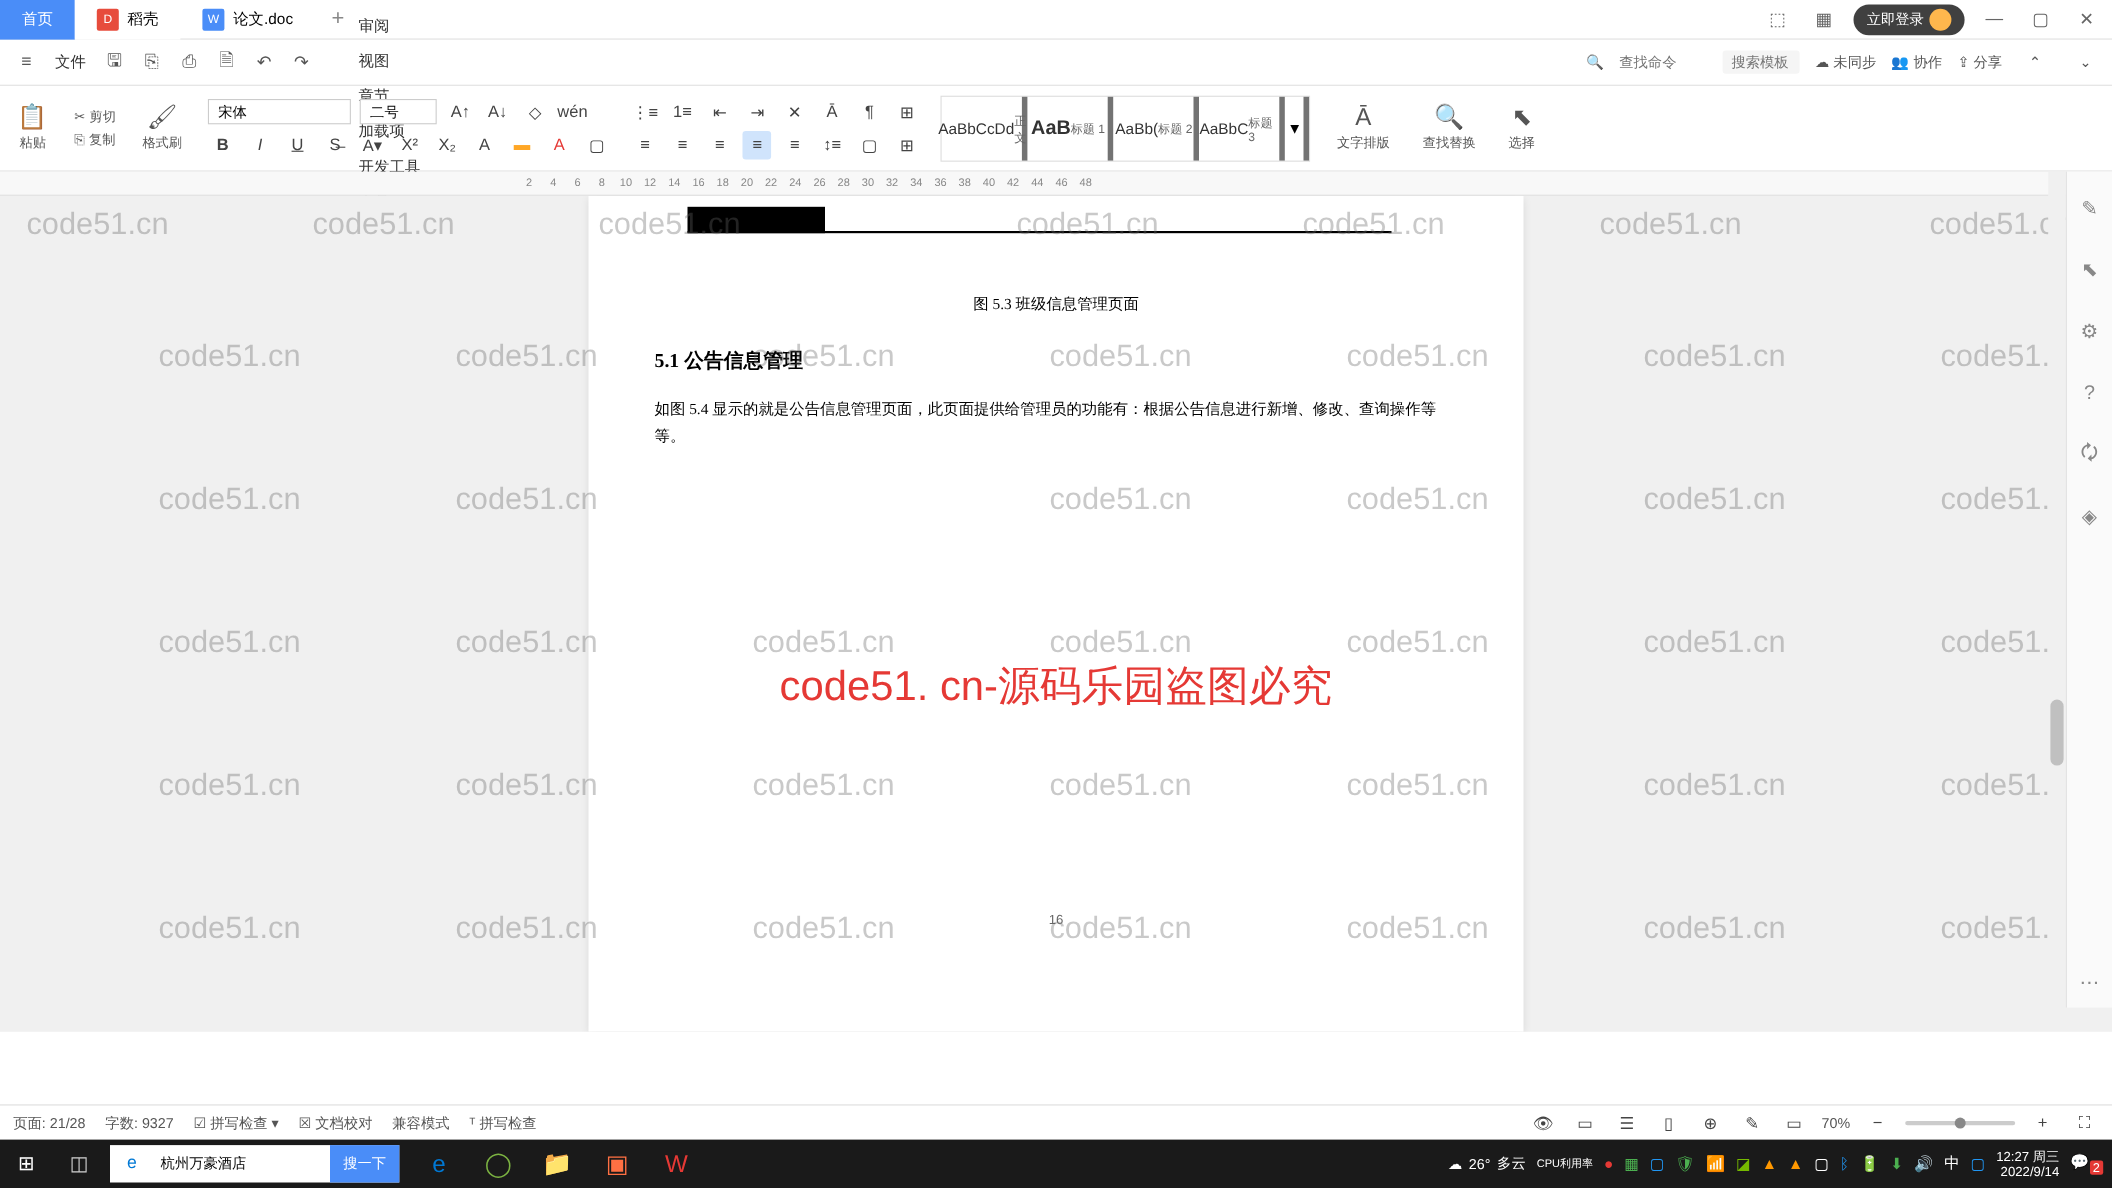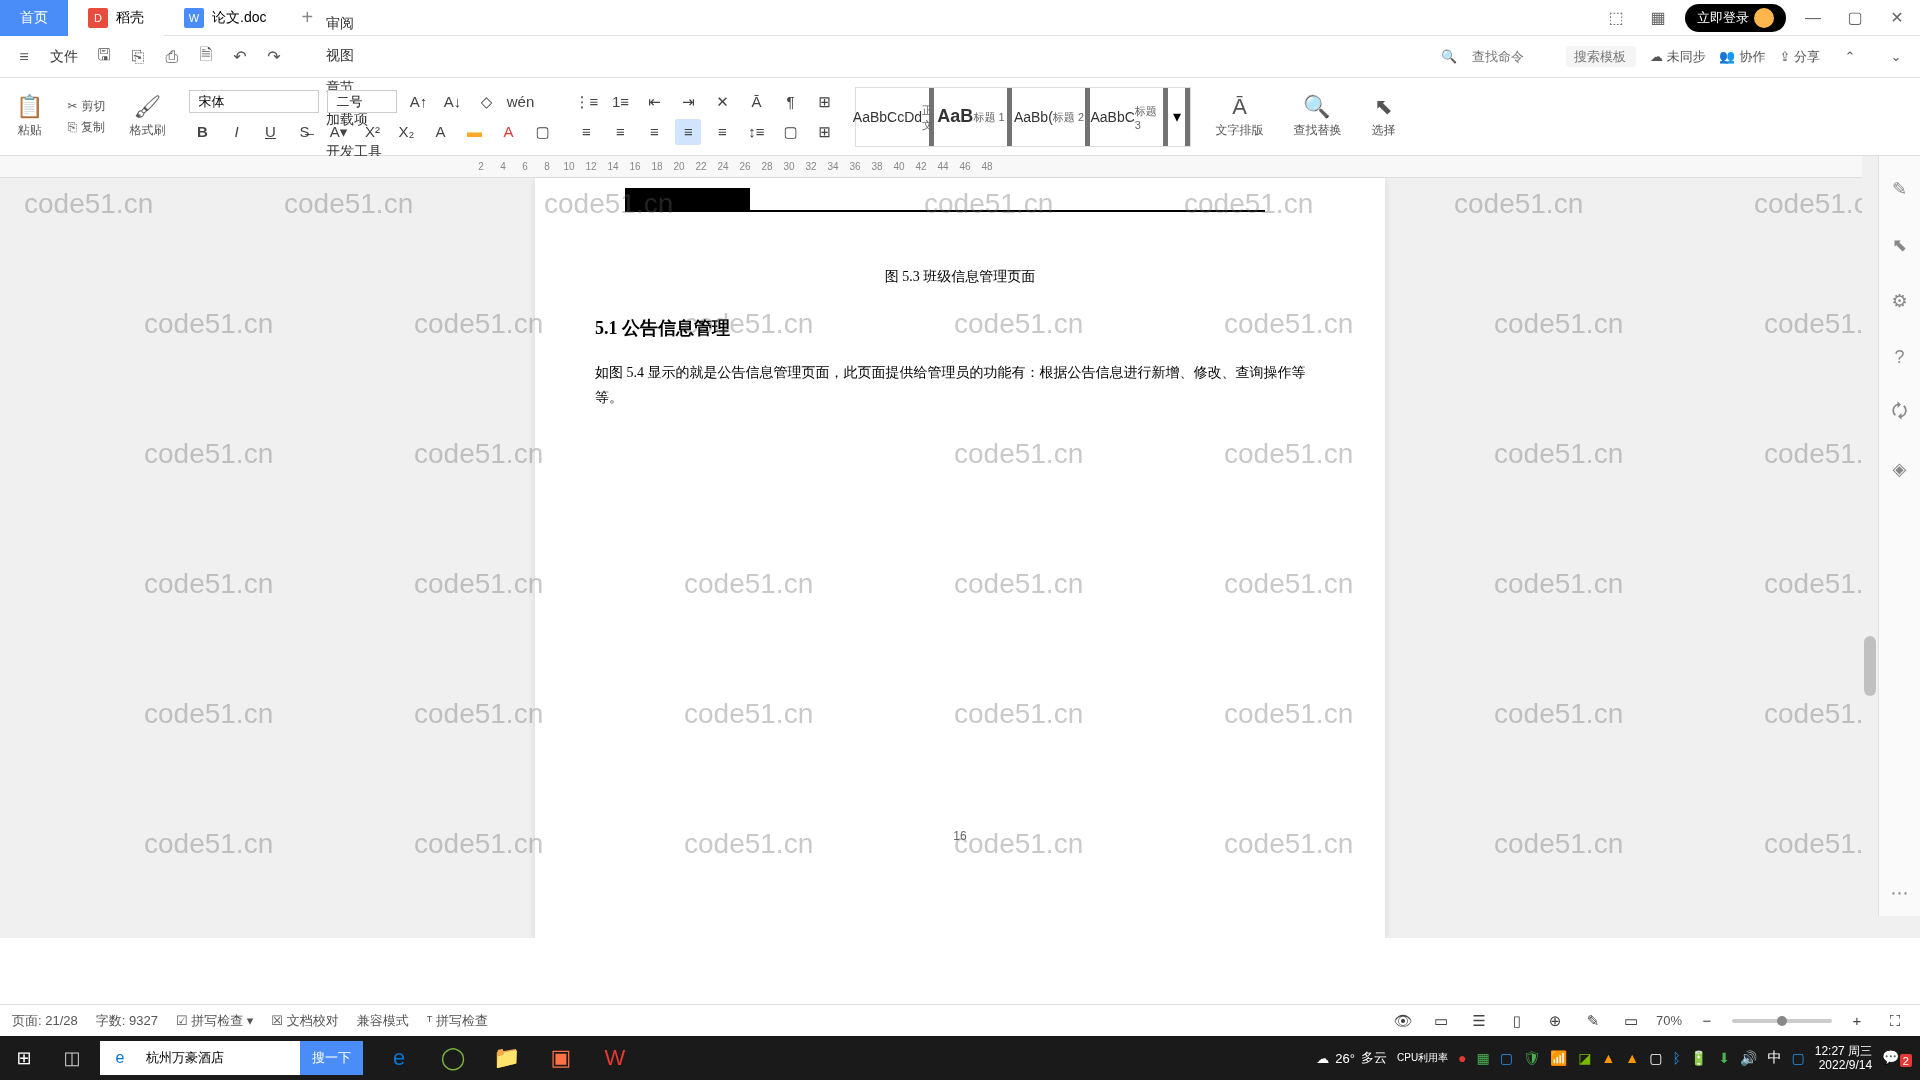--- a/index.html
+++ b/index.html
@@ -15,7 +15,7 @@
 .docker-icon { background: #e74c3c; color: #fff; font-size: 11px; width: 20px; height: 20px; border-radius: 2px; }
 .tab-add { padding: 0 15px; color: #888; font-size: 20px; cursor: pointer; }
 .titlebar-right { margin-left: auto; display: flex; align-items: center; gap: 12px; padding-right: 8px; }
-.login-btn { background: #000000; color: #fff; padding: 4px 12px; border-radius: 14px; font-size: 13px; display: flex; align-items: center; gap: 5px; }
+.login-btn { background: #404040; color: #fff; padding: 4px 12px; border-radius: 14px; font-size: 13px; display: flex; align-items: center; gap: 5px; }
 .login-avatar { width: 20px; height: 20px; background: #ffb74d; border-radius: 50%; }
 .win-btn { width: 30px; height: 30px; display: flex; align-items: center; justify-content: center; color: #666; cursor: pointer; }
 

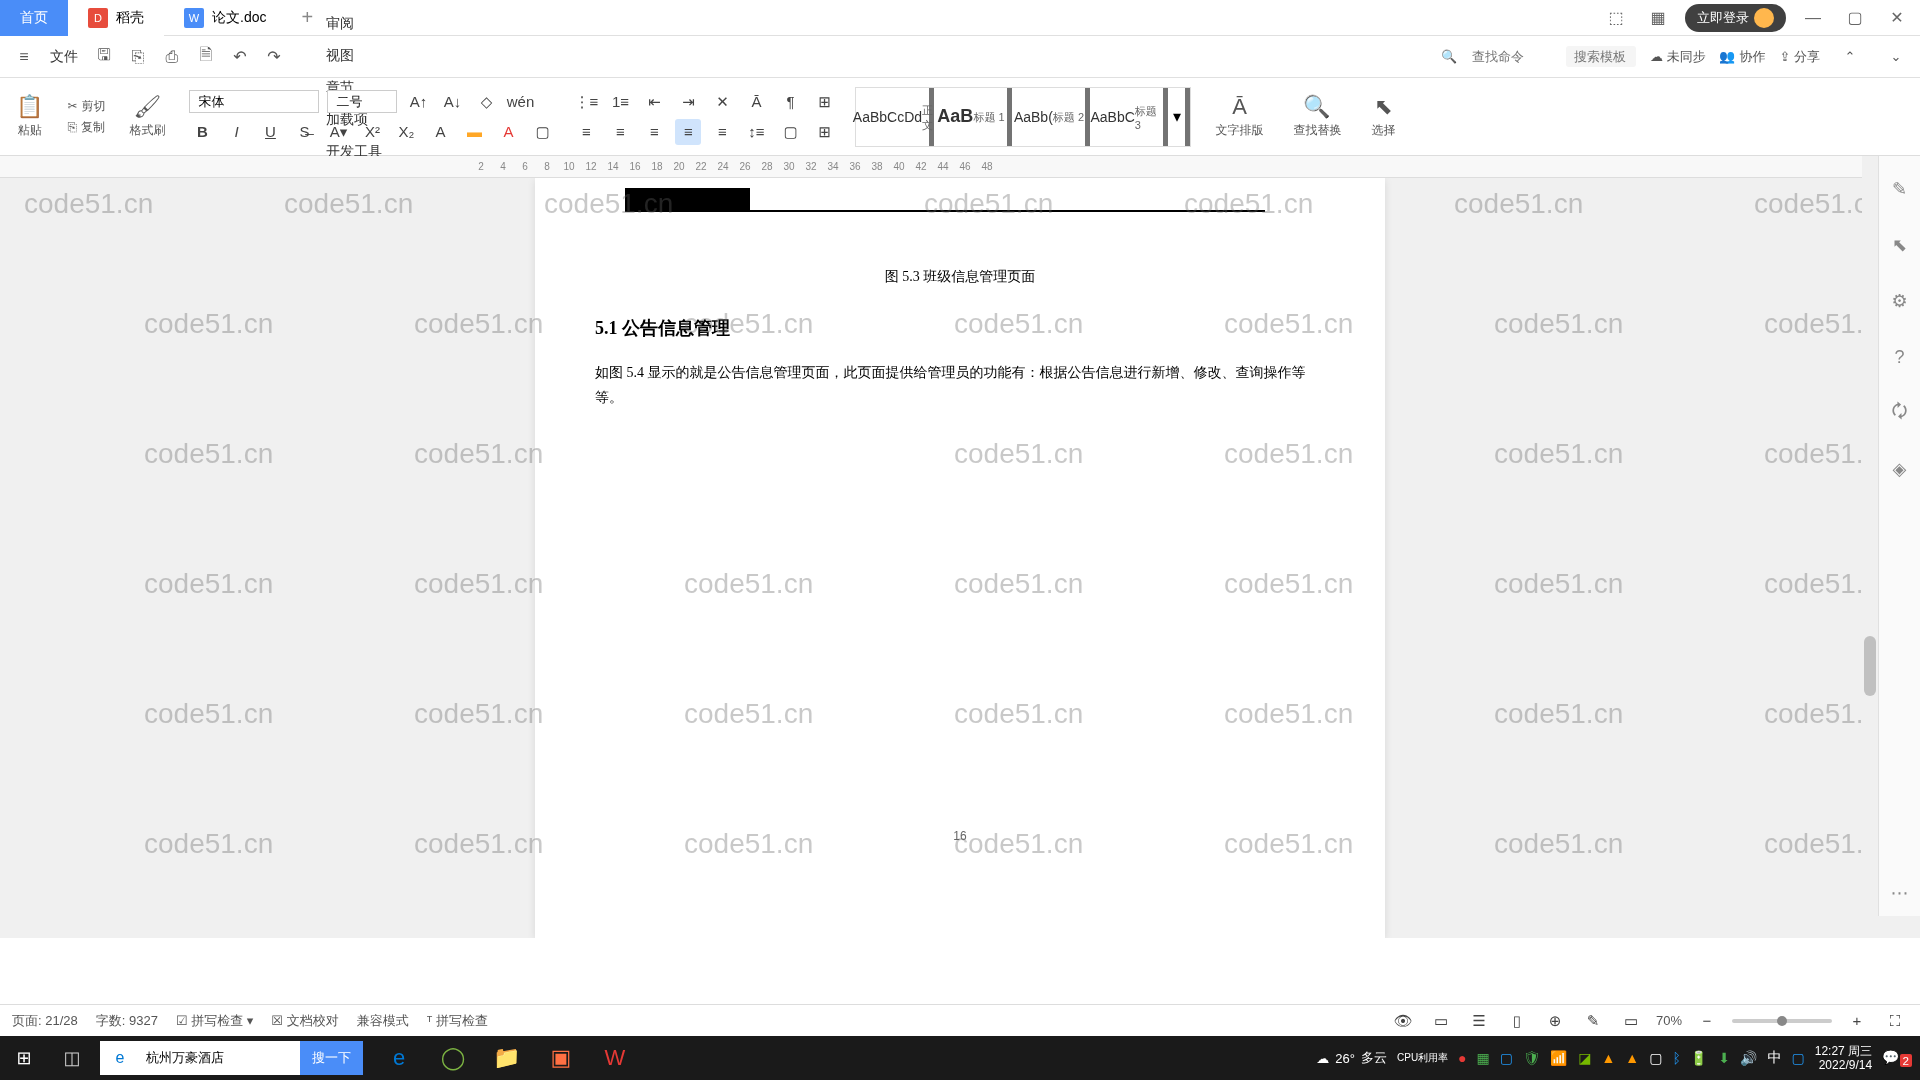--- a/index.html
+++ b/index.html
@@ -328,6 +328,7 @@
     <span class="wm" style="left:1200px; top:650px">code51.cn</span>
     <span class="wm" style="left:1470px; top:650px">code51.cn</span>
     <span class="wm" style="left:1740px; top:650px">code51.cn</span>
+    <span class="wm-red">code51. cn-源码乐园盗图必究</span>
   </div>
 </div>
 

